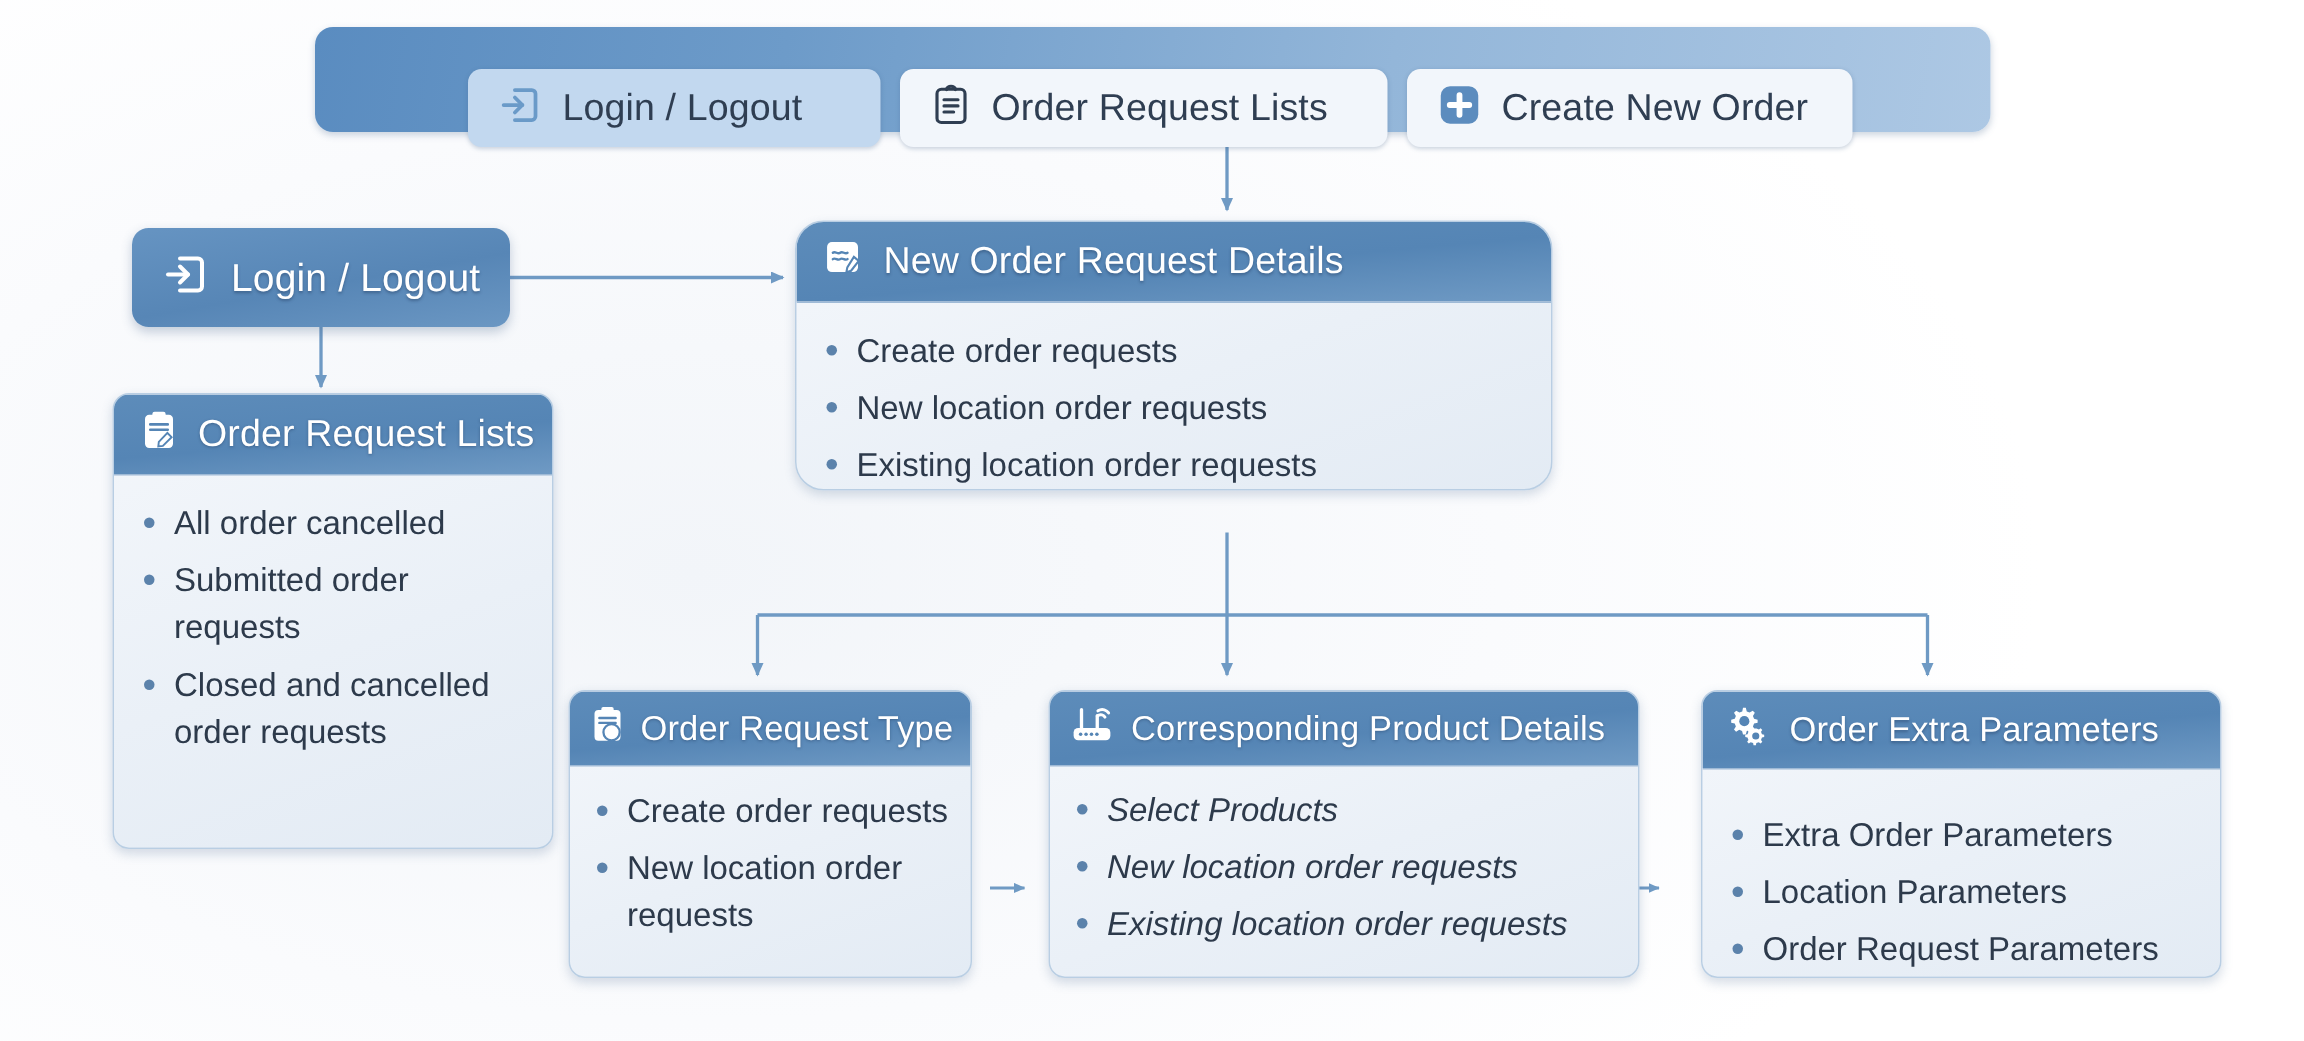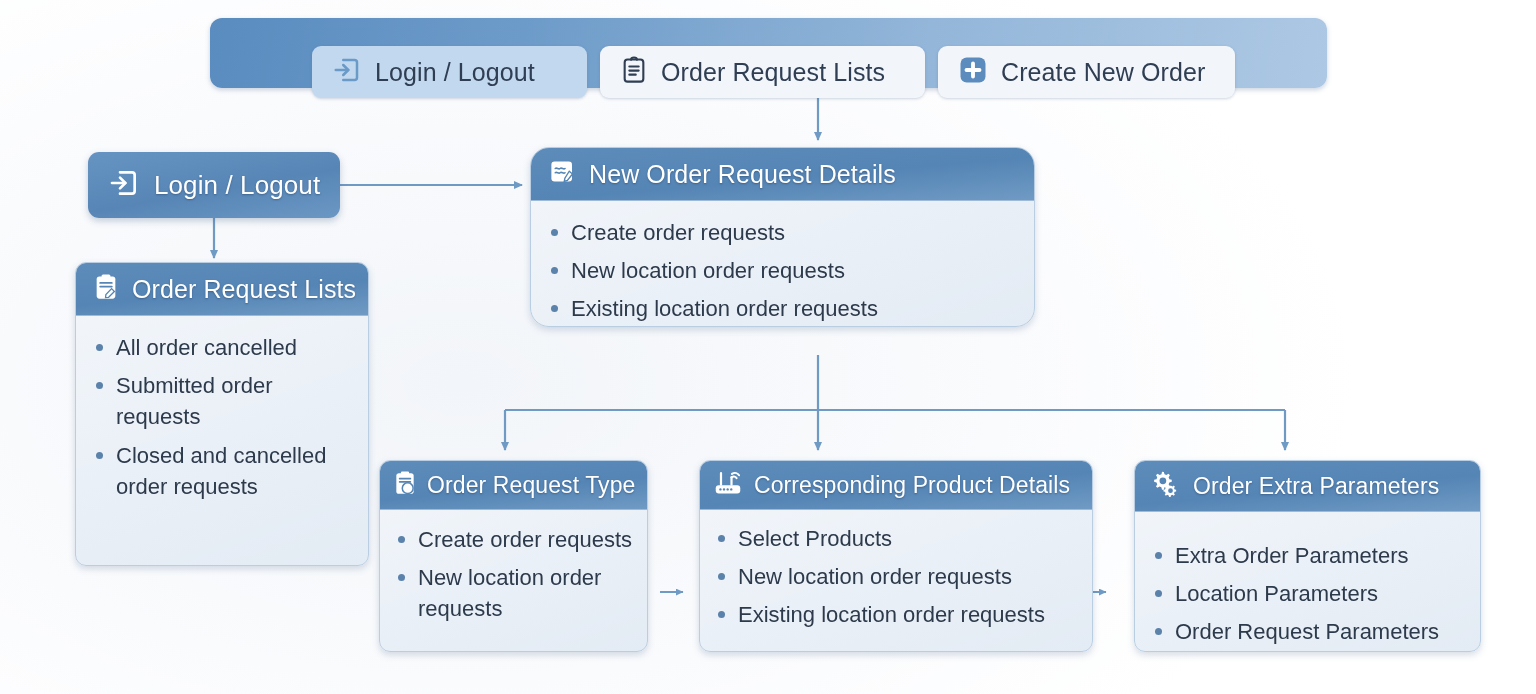--- a/index.html
+++ b/index.html
@@ -259,7 +259,7 @@
       </span>
       <span class="card-title small">Corresponding Product Details</span>
     </div>
-    <div class="card-body" style="padding:13px 12px 13px 12px;">
+    <div class="card-body" style="padding:13px 12px 13px 12px;font-style:italic;">
       <ul class="blist">
         <li>Select Products</li>
         <li>New location order requests</li>

